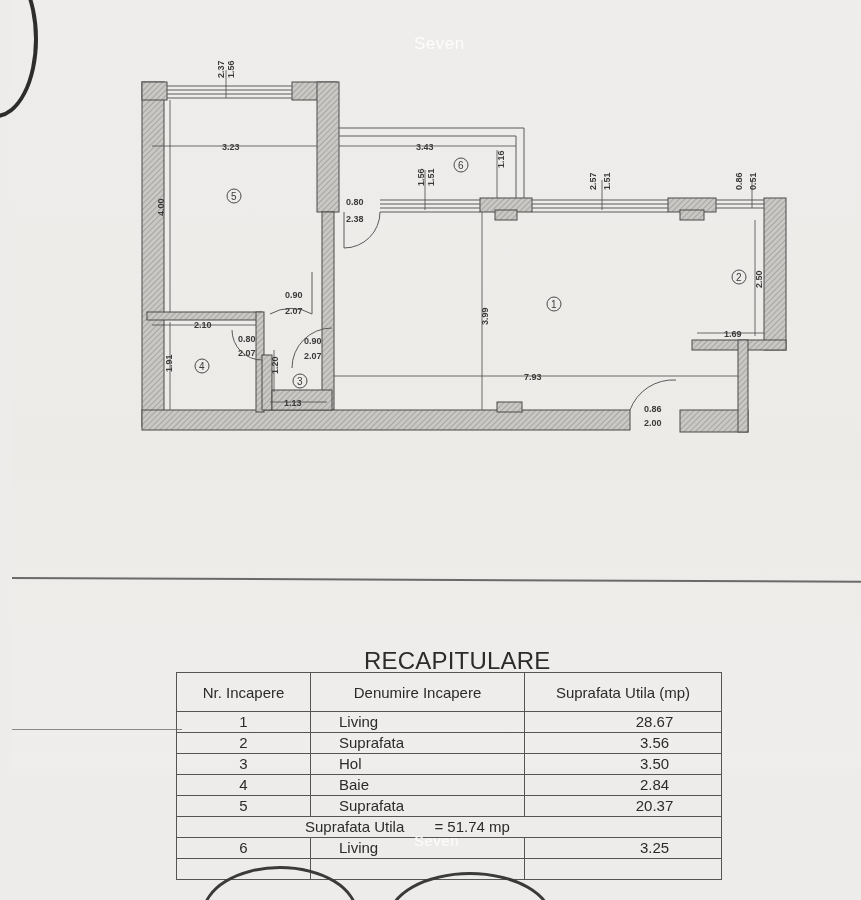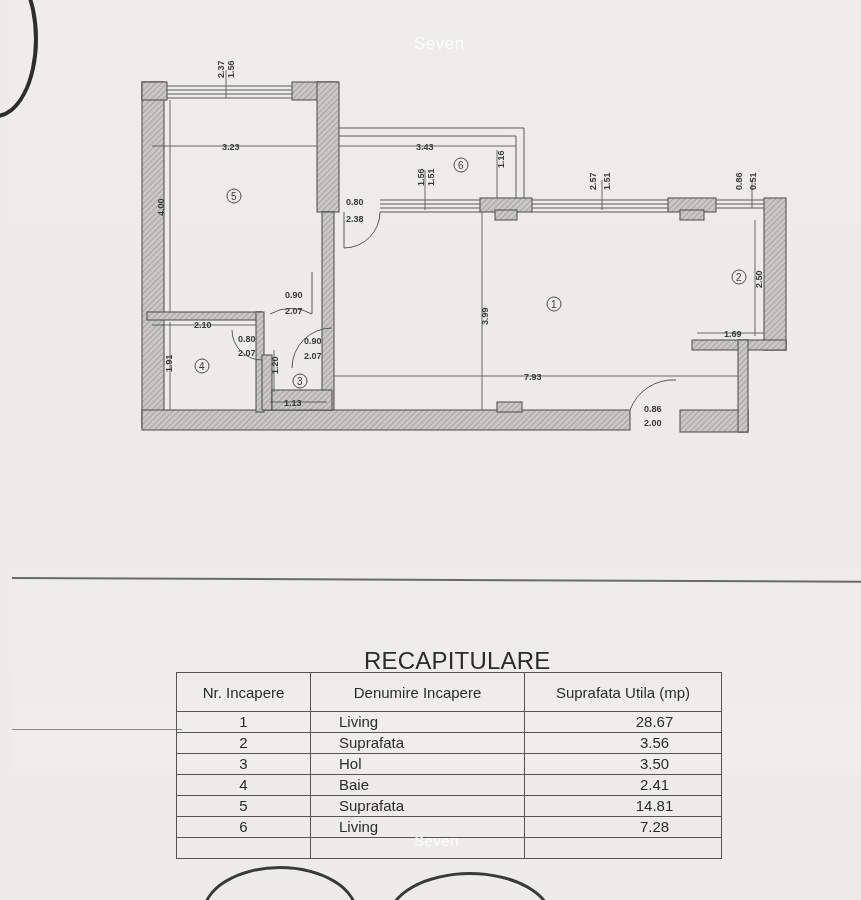--- a/index.html
+++ b/index.html
@@ -209,7 +209,7 @@
     <tr>
       <td>4</td>
       <td class="name">Baie</td>
-      <td class="area">2.41</td>
+      <td class="area">2.84</td>
     </tr>
     <tr>
       <td>5</td>

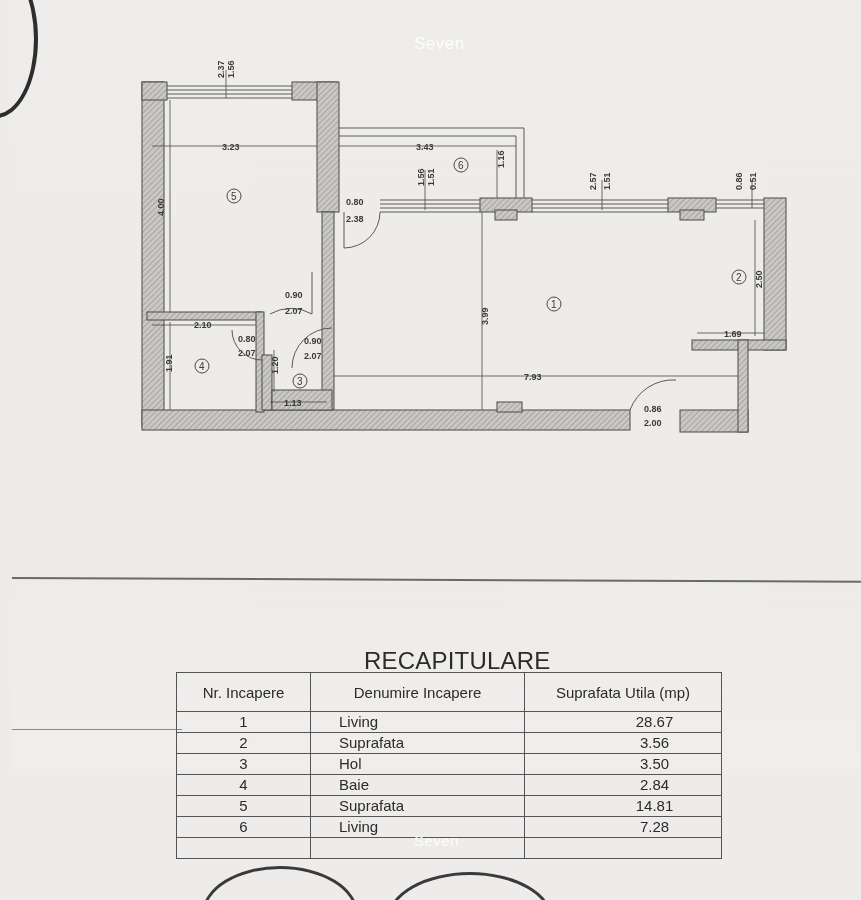--- a/index.html
+++ b/index.html
@@ -214,7 +214,7 @@
     <tr>
       <td>5</td>
       <td class="name">Suprafata</td>
-      <td class="area">14.81</td>
+      <td class="area">20.37</td>
     </tr>
     <tr>
       <td>6</td>

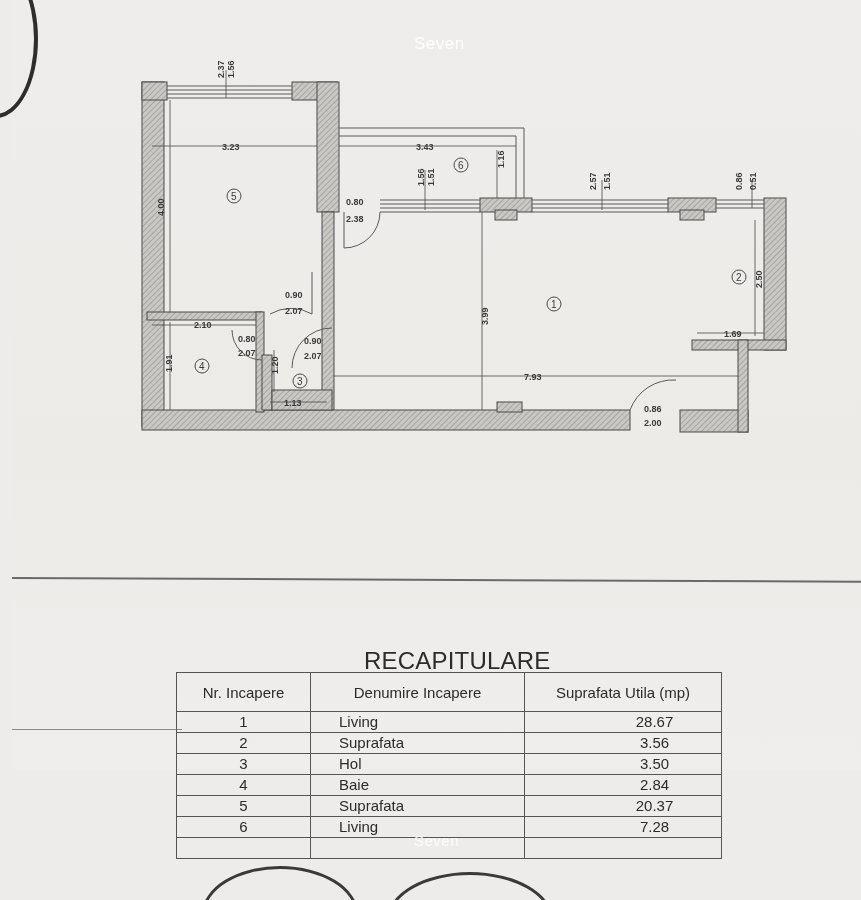--- a/index.html
+++ b/index.html
@@ -217,6 +217,12 @@
       <td class="area">20.37</td>
     </tr>
     <tr>
+      <td colspan="3" class="total">
+        <span>Suprafata Utila</span>
+        <span style="margin-left:26px;">= 51.74 mp</span>
+      </td>
+    </tr>
+    <tr>
       <td>6</td>
       <td class="name">Living</td>
       <td class="area">7.28</td>

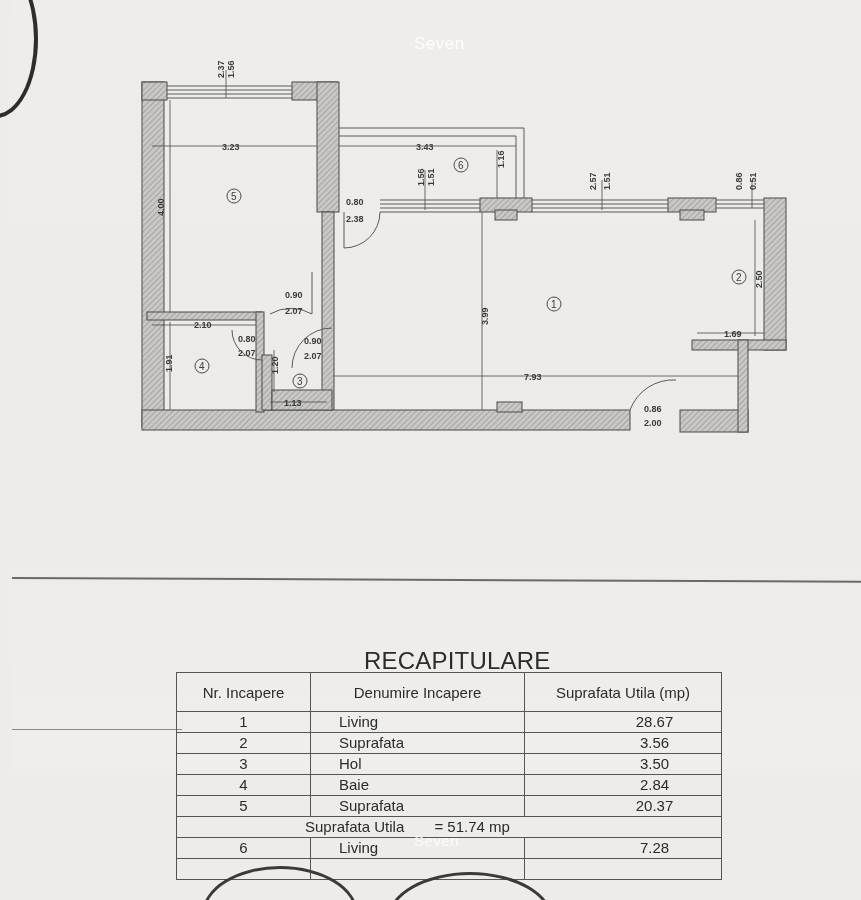--- a/index.html
+++ b/index.html
@@ -225,7 +225,7 @@
     <tr>
       <td>6</td>
       <td class="name">Living</td>
-      <td class="area">7.28</td>
+      <td class="area">3.25</td>
     </tr>
     <tr>
       <td>&nbsp;</td>

